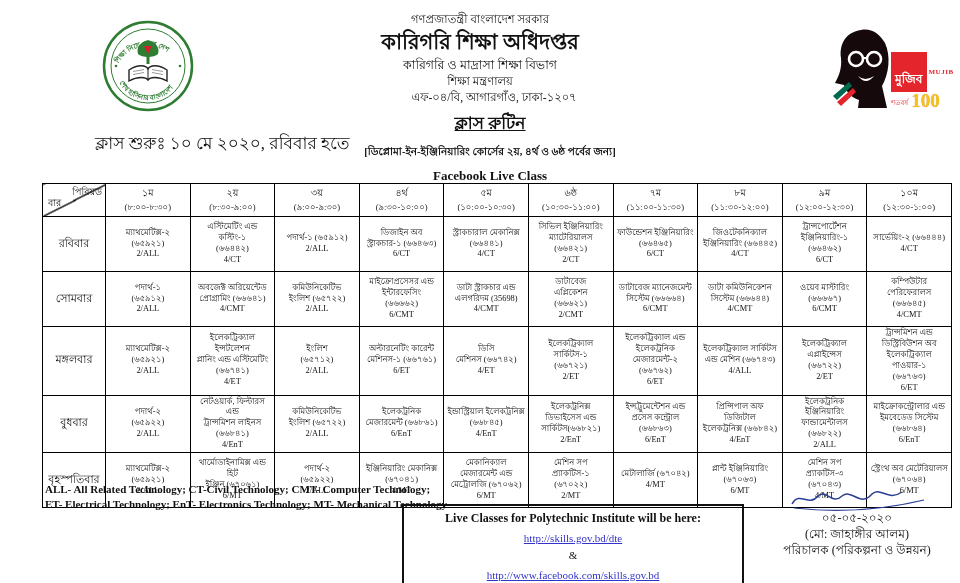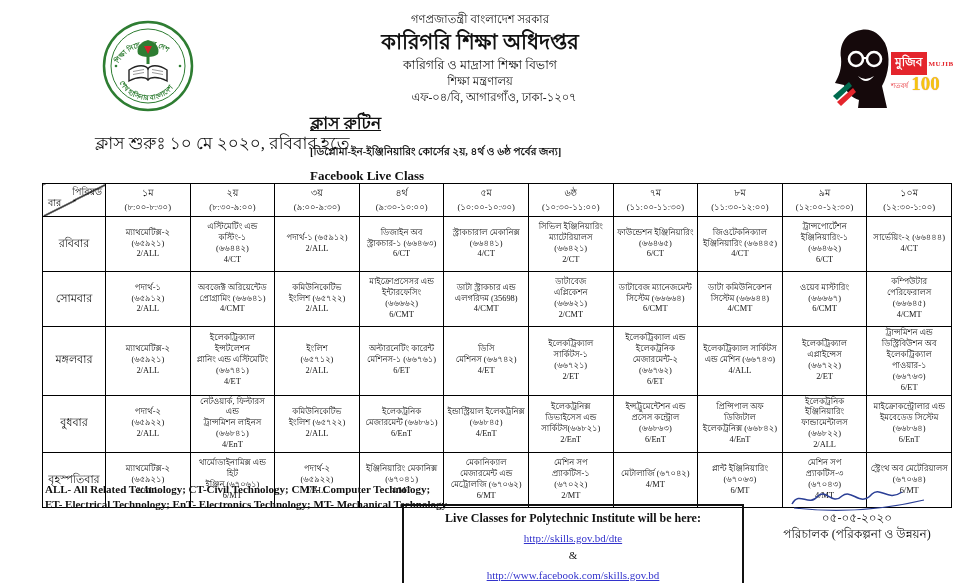--- a/index.html
+++ b/index.html
@@ -23,7 +23,7 @@
   .mujib-portrait{position:absolute;left:0;top:0;}
   .mujib-right{position:absolute;left:60px;top:26px;}
   .mujib-row1{display:flex;align-items:center;gap:2px;}
-  .mujib-red-box{background:#e4252c;color:#fff;font-weight:bold;font-size:12px;padding:1px 4px 2px;}
+  .mujib-red-box{background:#e4252c;color:#fff;font-weight:bold;font-size:12px;padding:18px 4px 2px;}
   .mujib-en{color:#e4252c;font-weight:bold;font-size:7px;letter-spacing:.5px;}
   .mujib-row2{display:flex;align-items:flex-end;gap:3px;margin-top:1px;}
   .mujib-sub{color:#e4252c;font-size:7px;}

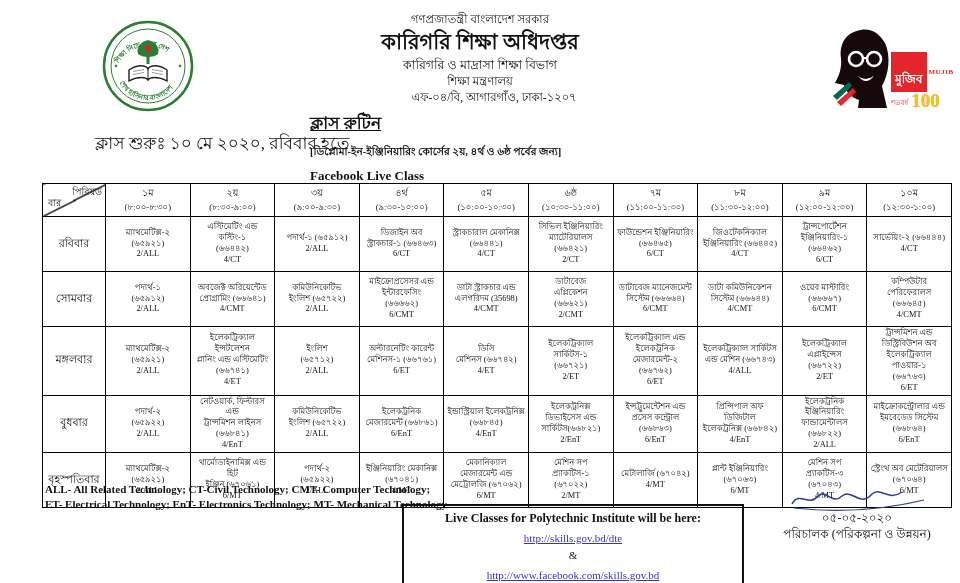--- a/index.html
+++ b/index.html
@@ -31,7 +31,7 @@
 
   
   .start-note{position:absolute;left:95px;top:130px;font-size:17px;font-weight:normal;}
-  .title-col{position:absolute;left:310px;top:110px;width:360px;}
+  .title-col{position:absolute;left:310px;top:110px;width:360px;text-align:center;}
   .main-title{font-size:17px;font-weight:bold;text-decoration:underline;}
   .course-note{font-size:10.5px;font-weight:bold;margin-top:6px;}
   .fb-live{font-size:13px;font-weight:bold;margin-top:7px;}

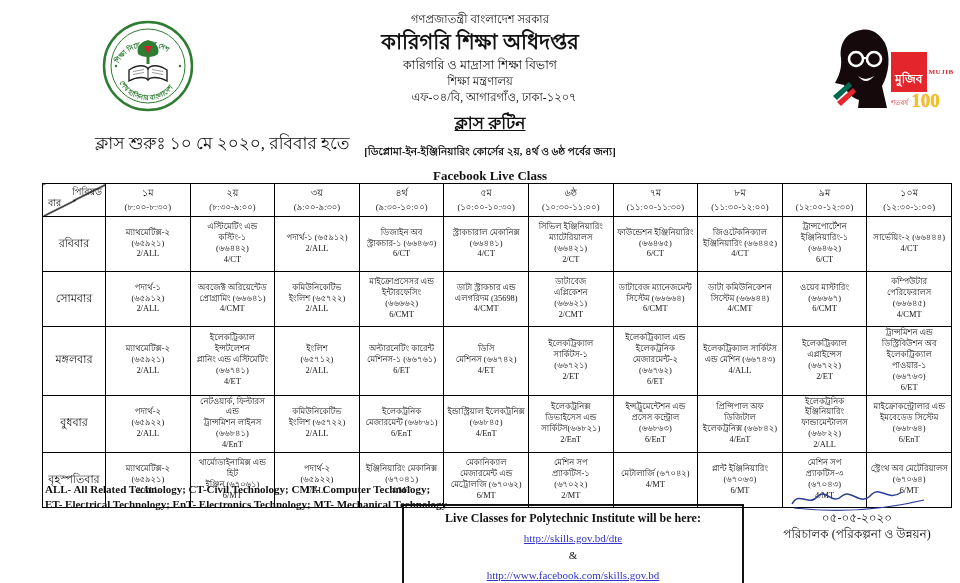--- a/index.html
+++ b/index.html
@@ -393,6 +393,7 @@
       <path d="M12 22 C55 27 100 24 142 14" fill="none" stroke="#2b3f96" stroke-width="1.2"></path>
     </svg>
     <div class="sig-date">০৫-০৫-২০২০</div>
+    <div class="sig-name">(মো: জাহাঙ্গীর আলম)</div>
     <div class="sig-title">পরিচালক (পরিকল্পনা ও উন্নয়ন)</div>
   </div>
 

